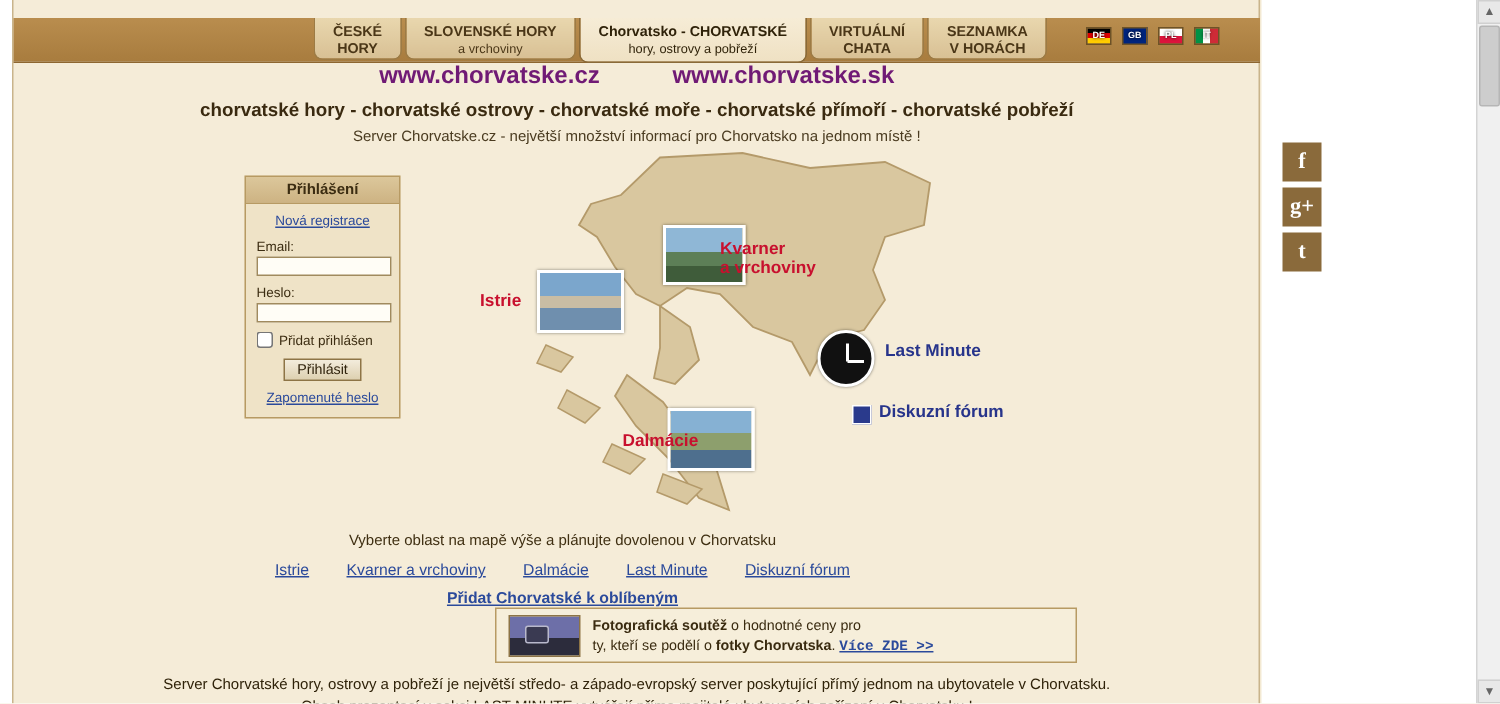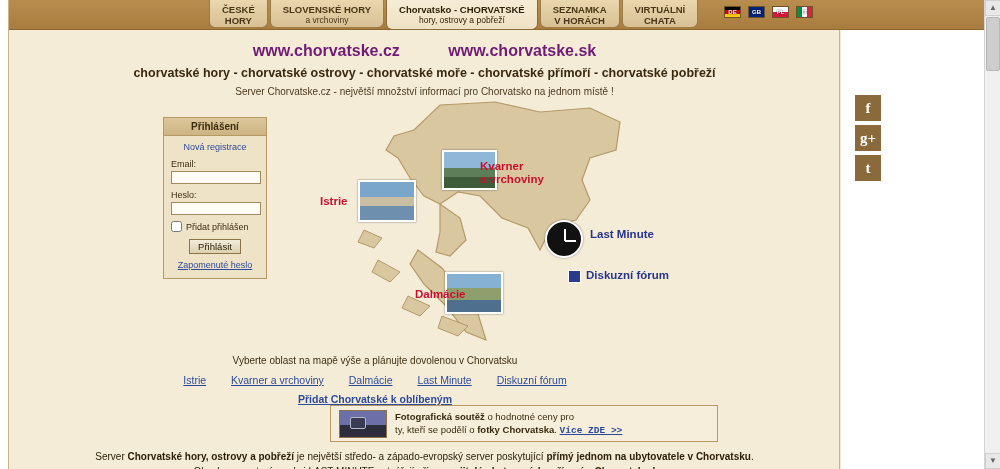--- a/index.html
+++ b/index.html
@@ -50,7 +50,7 @@
 
   
   .topbar {
-    position: absolute; left: 9px; top: 0; width: 992px; height: 30px;
+    position: absolute; left: 9px; top: 12px; width: 831px; height: 30px;
     background: linear-gradient(#b98d4e, #a87c3e);
     border-bottom: 1px solid #8d6630;
   }

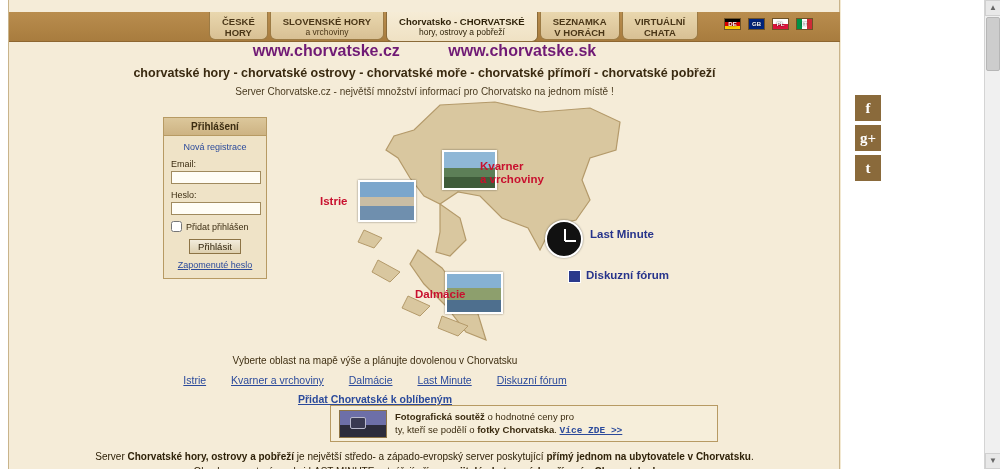--- a/index.html
+++ b/index.html
@@ -263,13 +263,13 @@
       </div>
 
       <div class="nav-tab">
+        <div>VIRTUÁLNÍ</div>
+        <div>CHATA</div>
+      </div>
+
+      <div class="nav-tab">
         <div>SEZNAMKA</div>
         <div>V HORÁCH</div>
-      </div>
-
-      <div class="nav-tab">
-        <div>VIRTUÁLNÍ</div>
-        <div>CHATA</div>
       </div>
     </div>
 

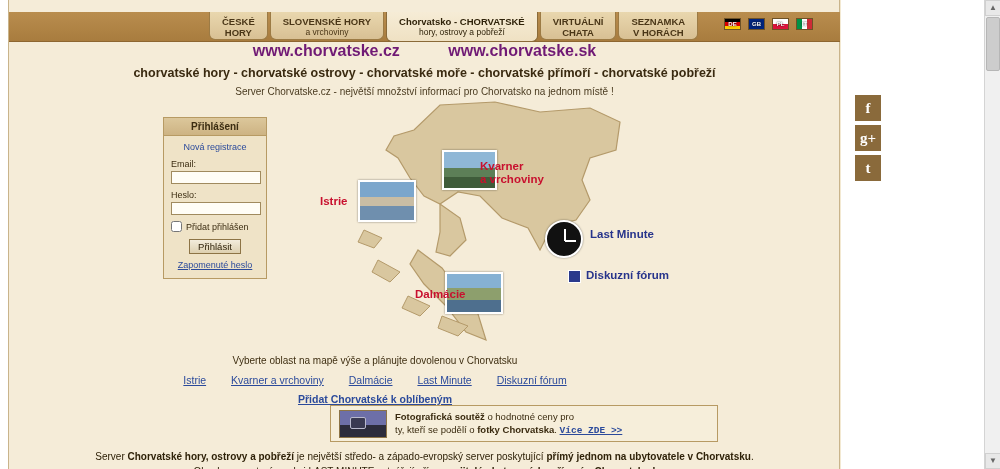--- a/index.html
+++ b/index.html
@@ -143,7 +143,7 @@
   .login .reg {
     text-align: center; margin-bottom: 7px;
   }
-  .login .reg a { color: #2b4a9b; font-size: 9px; cursor: pointer; }
+  .login .reg a { color: #2b4a9b; text-decoration: underline; font-size: 9px; cursor: pointer; }
   .login label { display: block; font-size: 9px; margin-bottom: 2px; color: #3c2d12; }
   .login input[type=text], .login input[type=password] {
     width: 90px; height: 13px; border: 1px solid #a08a5e; background: #fffdf6;

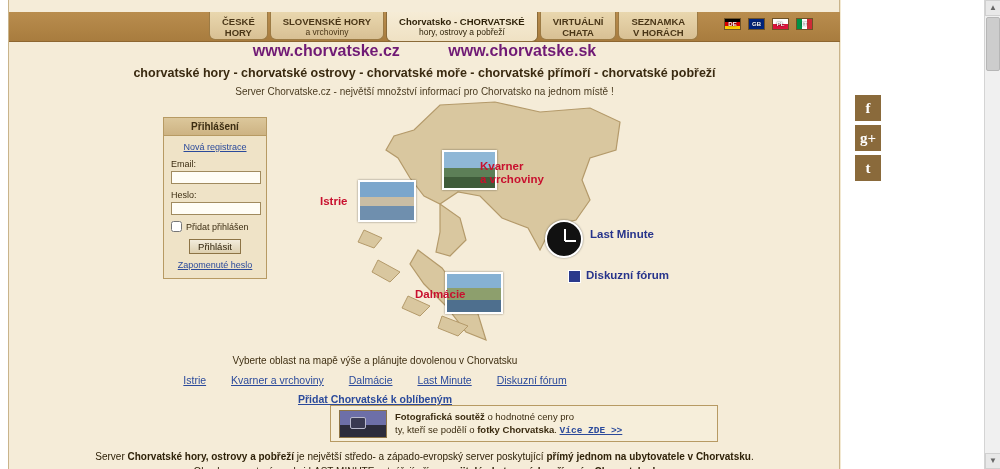--- a/index.html
+++ b/index.html
@@ -233,7 +233,7 @@
     position: absolute; left: 9px; top: 449px; width: 831px; text-align: center;
     font-size: 10px; color: #2f2209; line-height: 15px;
   }
-  .footer b { font-weight: bold; }
+  .footer b { font-weight: normal; }
 </style>
 </head>
 <body>

